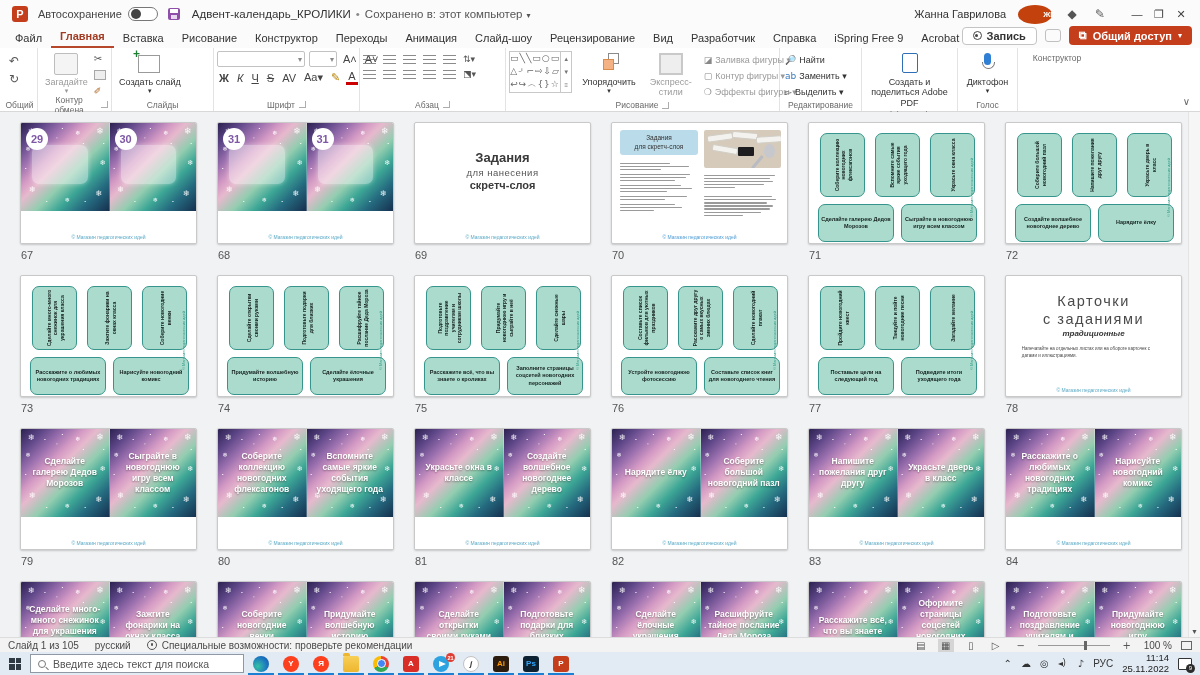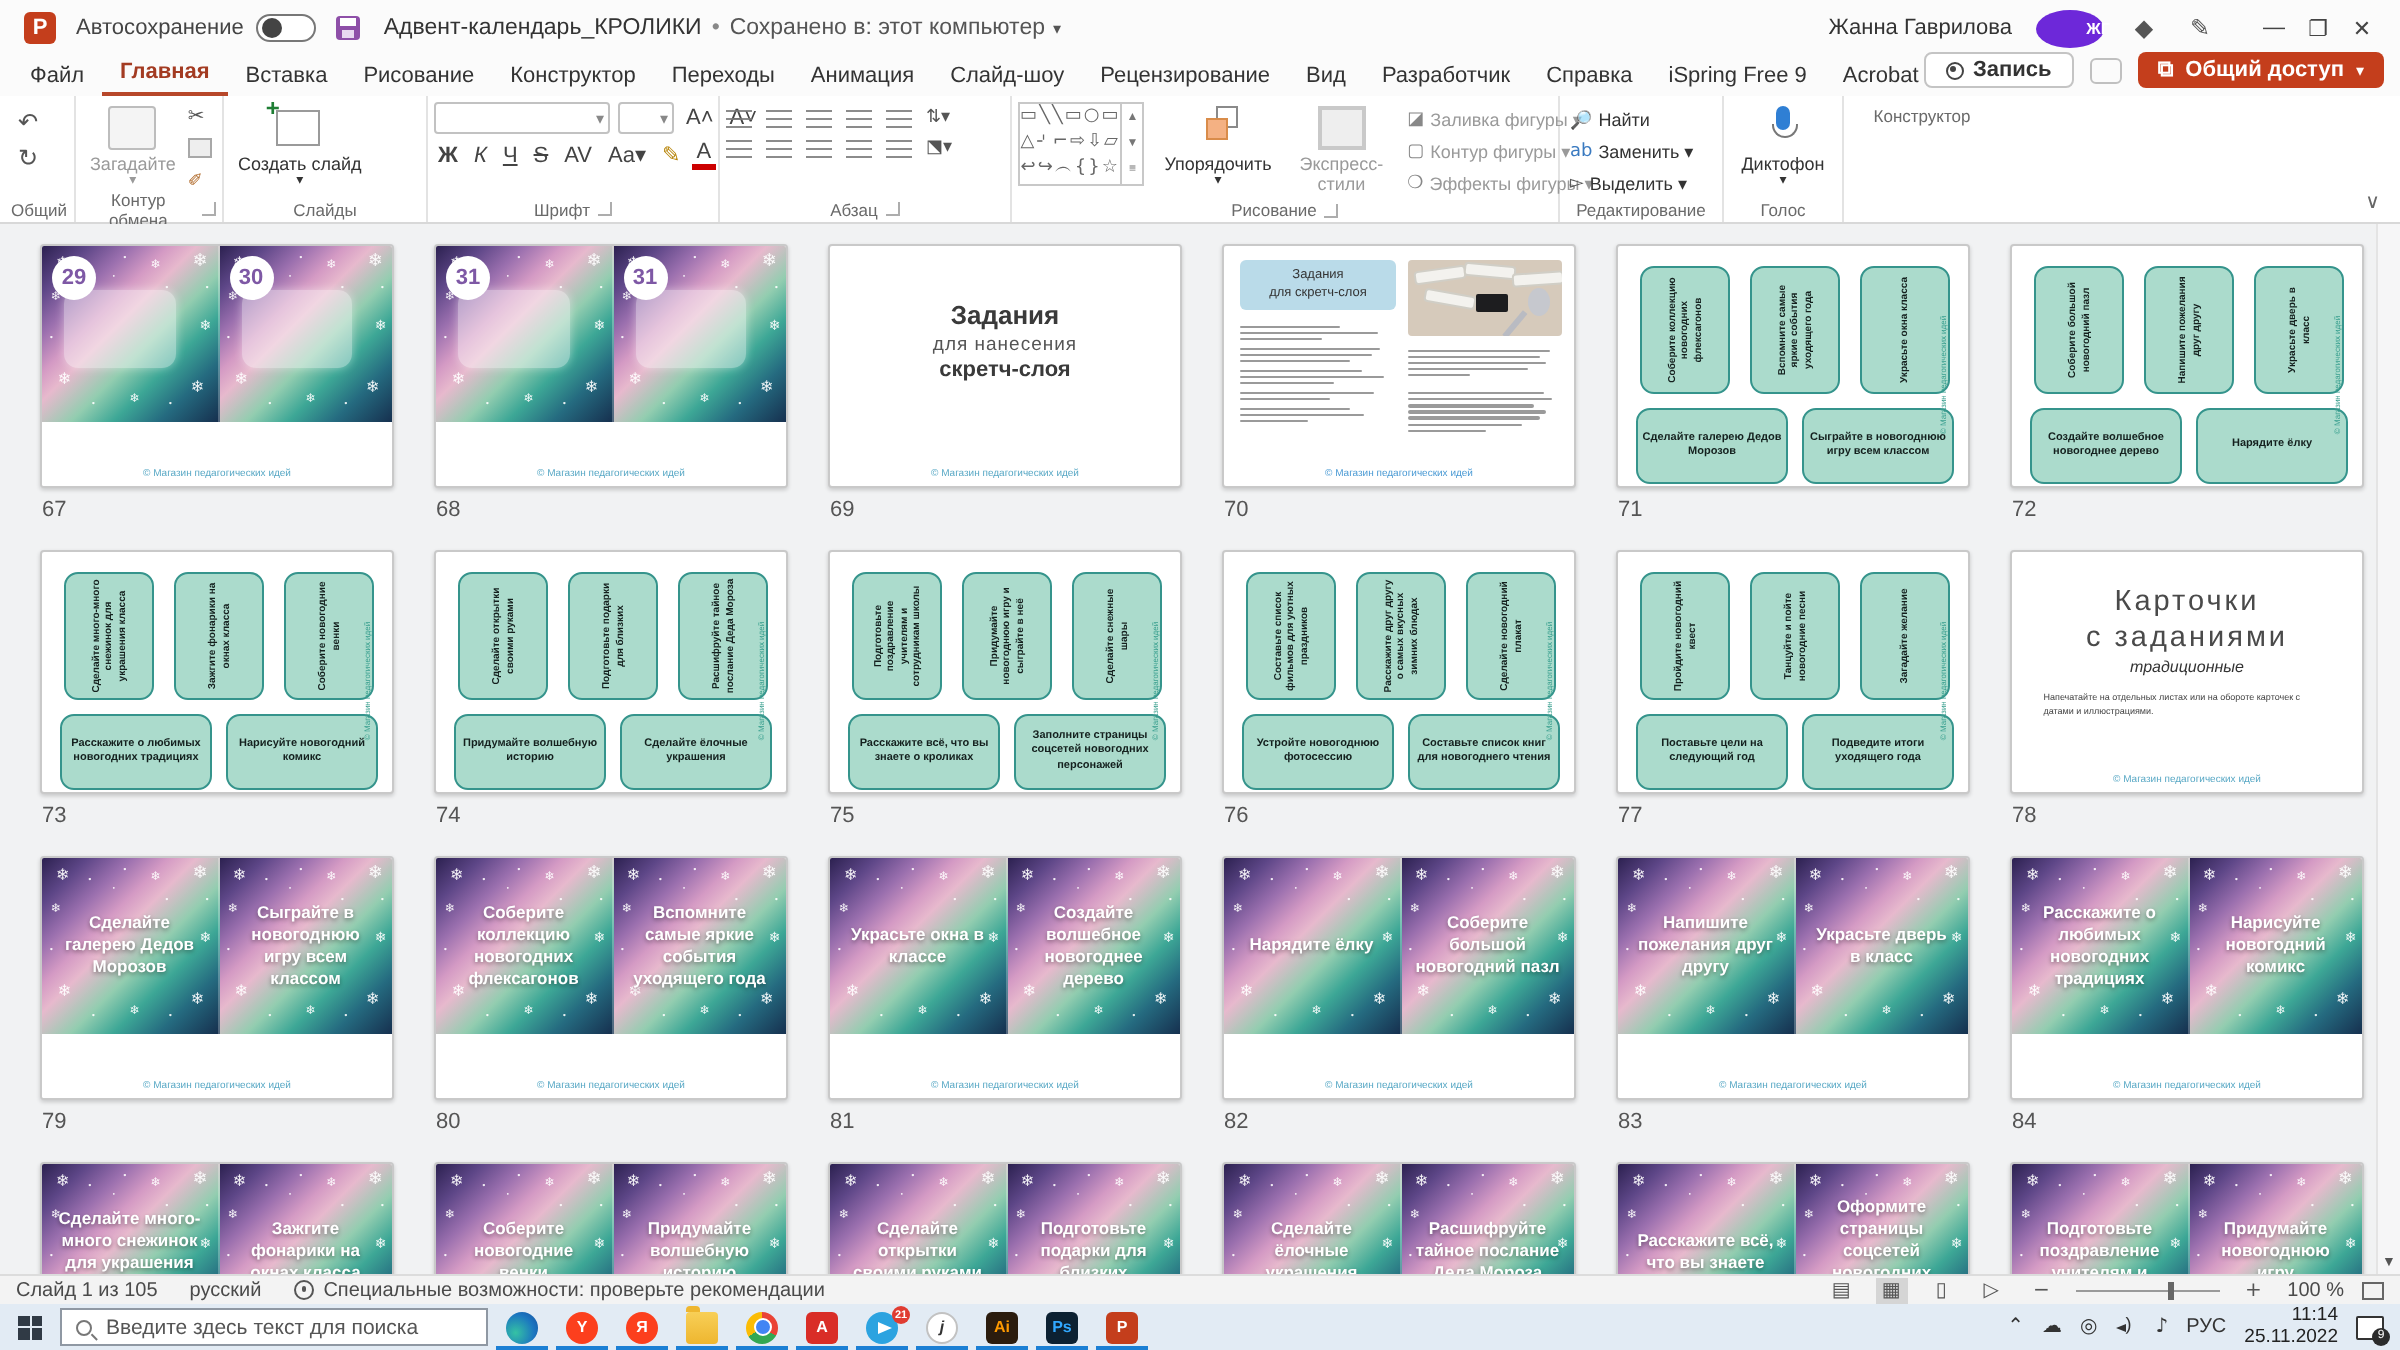--- a/index.html
+++ b/index.html
@@ -26,7 +26,7 @@
   .tsearch span { font-size:11px; color:#666;}
   .tb-right { margin-left:auto; display:flex; align-items:center; gap:12px;}
   .uname { font-size:11px; color:#333;}
-  .avatar { width:34px; height:19px; border-radius:50%; background:#6d28d9; color:#fff; font-size:8px; font-weight:bold; display:flex; align-items:center; justify-content:center;padding-left:28px;}
+  .avatar { width:34px; height:19px; border-radius:50%; background:#c2410c; color:#fff; font-size:8px; font-weight:bold; display:flex; align-items:center; justify-content:center;padding-left:28px;}
   .tico { font-size:12px; color:#555; width:16px; text-align:center;}
   .winctl { display:flex; gap:0; margin-left:6px;}
   .winctl span { width:22px; text-align:center; font-size:11px; color:#444;}

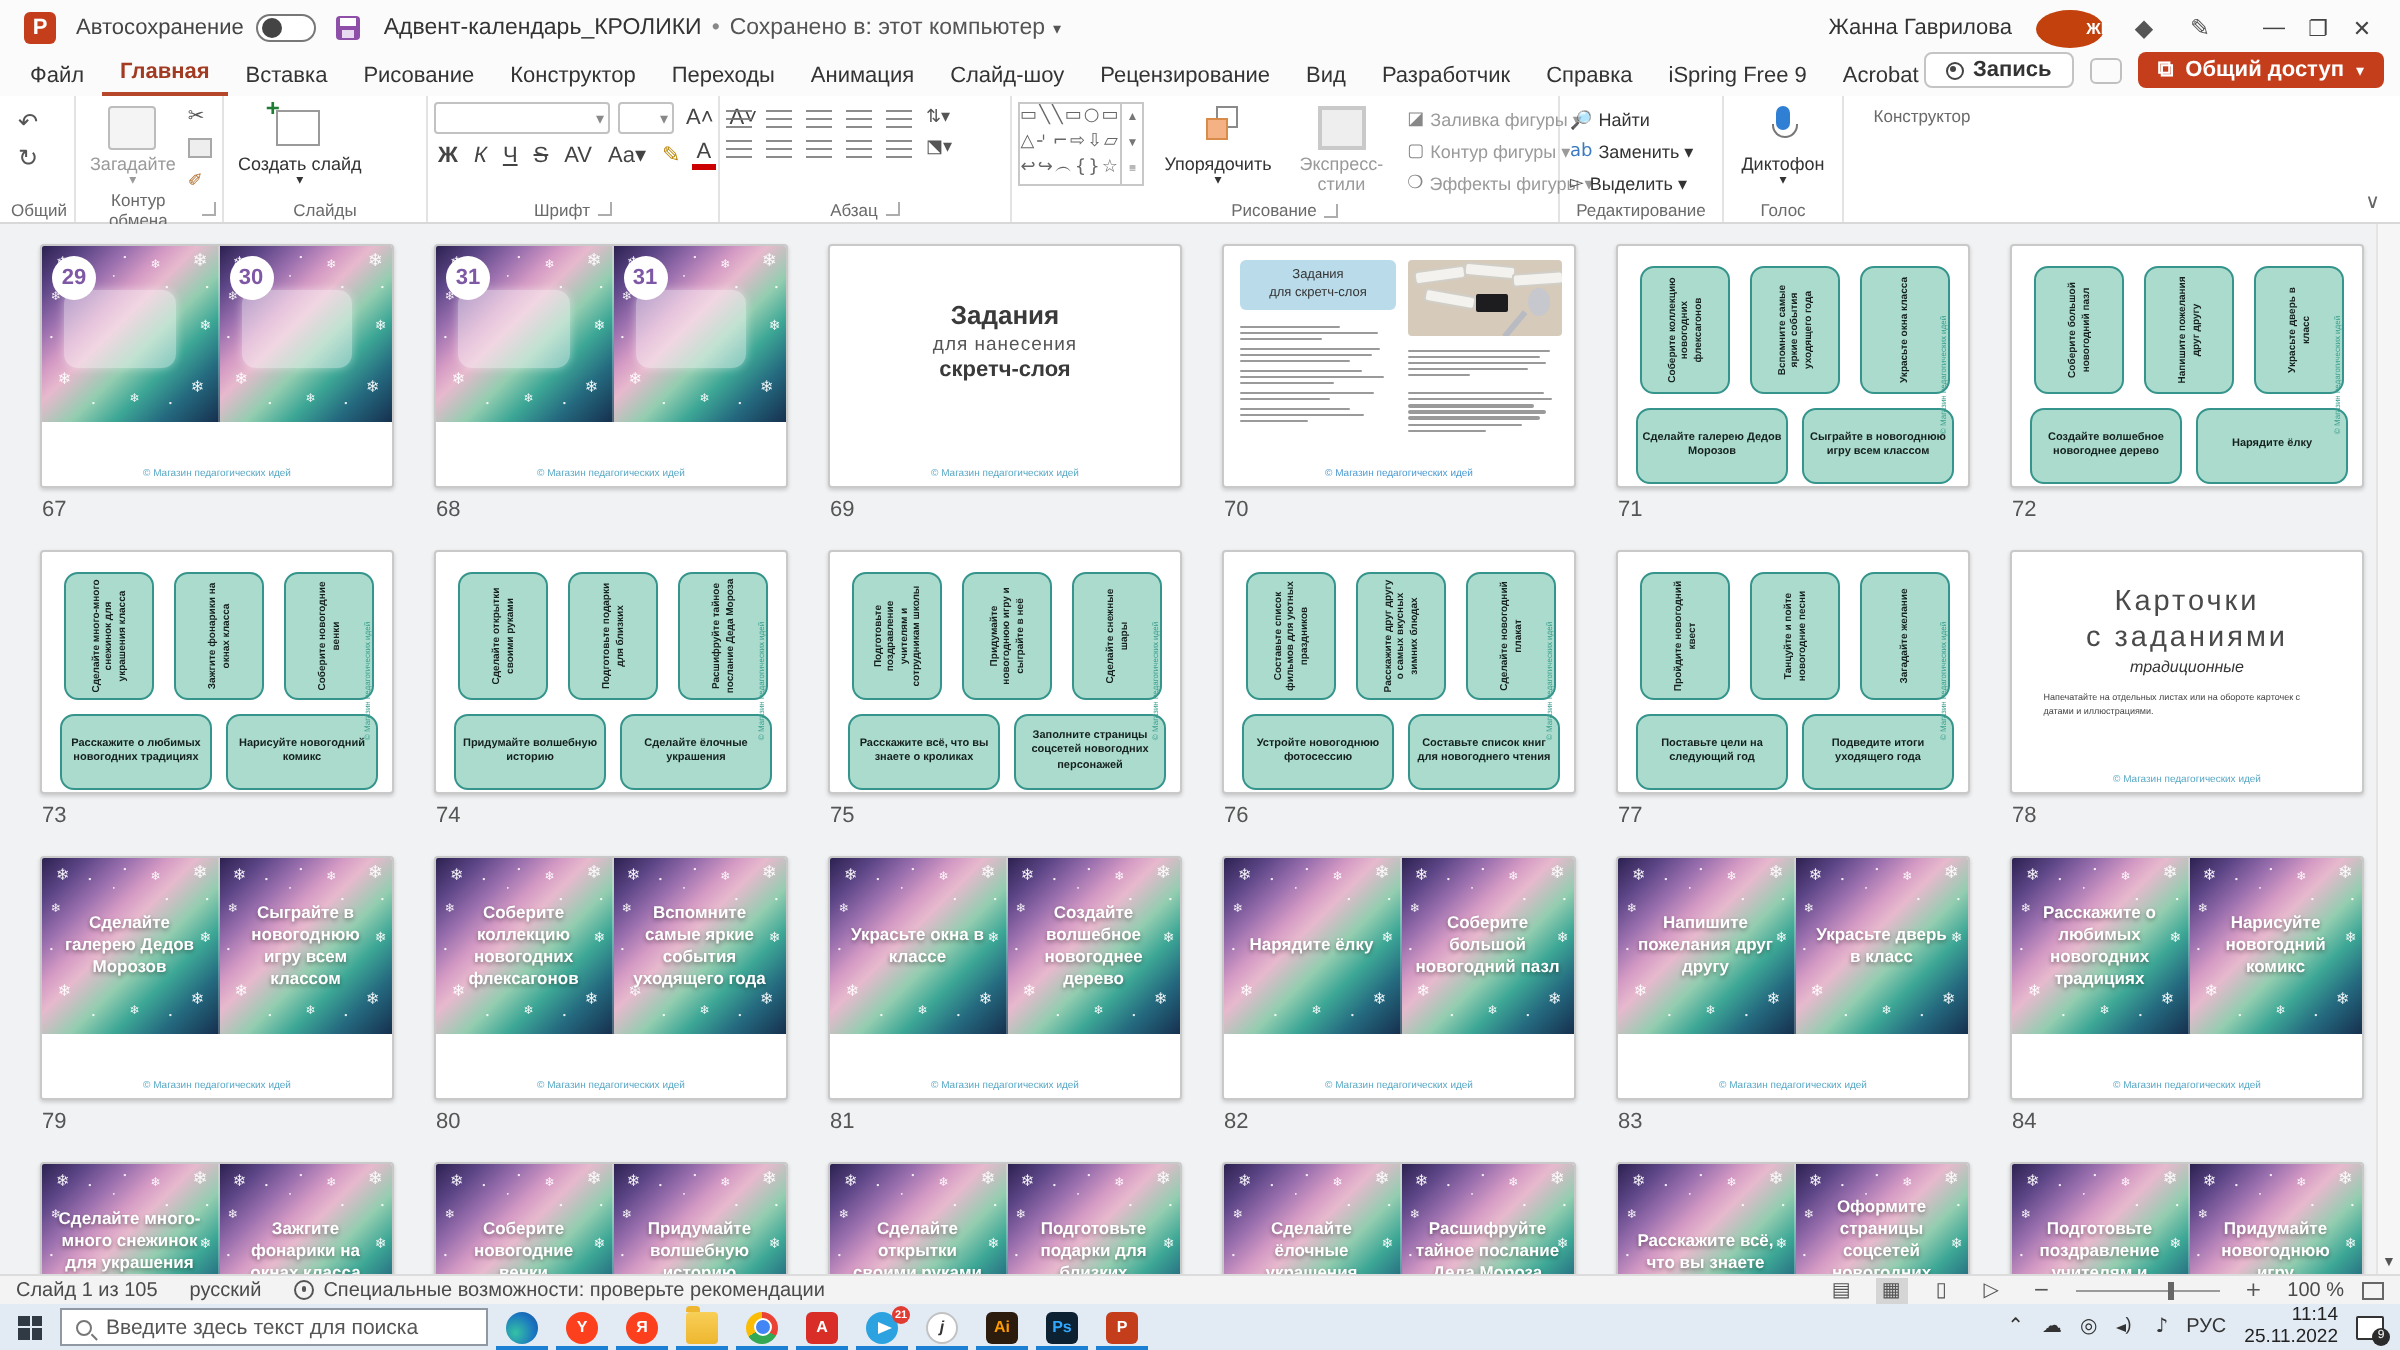--- a/index.html
+++ b/index.html
@@ -389,6 +389,17 @@
       <div class="rlabel">Редактирование</div>
     </div>
 
+    <div class="rgroup" style="width:96px">
+      <div class="rbody" style="justify-content:center;width:100%">
+        <div class="bigbtn">
+          <div class="bi" style="display:flex;justify-content:center">
+              <div class="pdf-ic"></div>
+            </div>
+          <span style="width:86px">Создать и поделиться Adobe PDF</span>
+        </div>
+      </div>
+      <div class="rlabel">Adobe Acrobat</div>
+    </div>
 
     <div class="rgroup" style="width:60px">
       <div class="rbody" style="justify-content:center;width:100%">

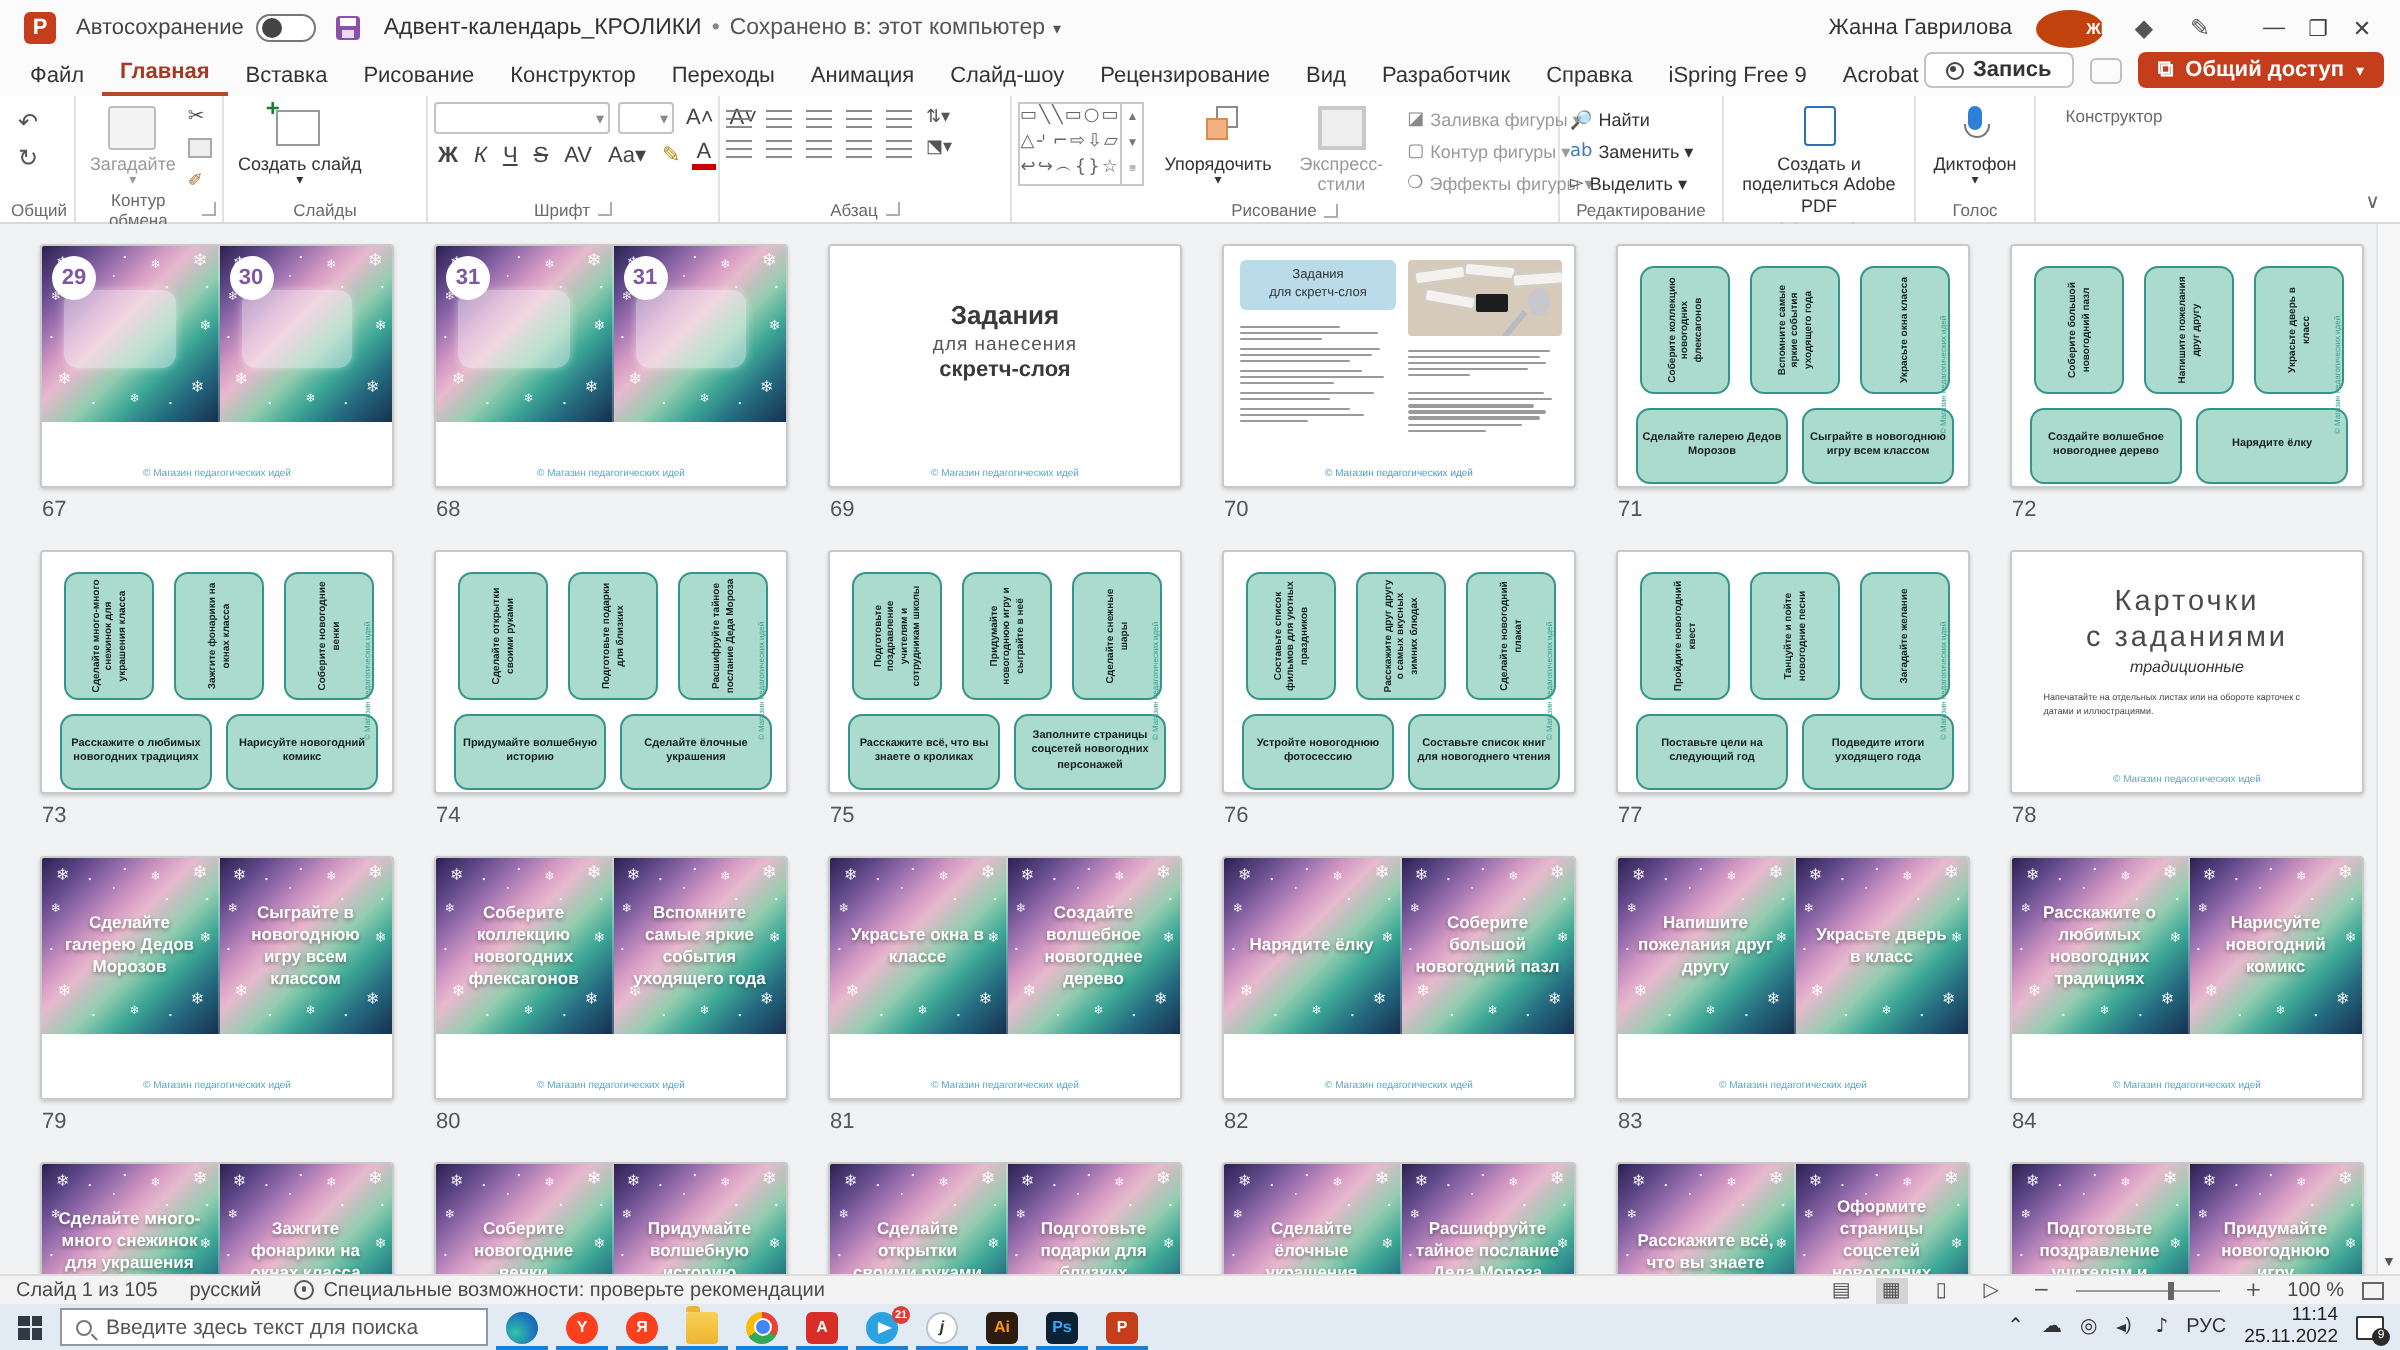--- a/index.html
+++ b/index.html
@@ -110,7 +110,7 @@
   .t69 .l3 { font-size:11px; font-weight:bold; color:#3a3a3a; margin-top:1px;}
   .t78 { padding-top:16px; text-align:center;}
   .t78 .k { font-size:14.5px; color:#4a4a4a; letter-spacing:1.5px; line-height:1.25;}
-  .t78 .sub { font-size:8px; font-weight:normal; font-style:italic; color:#333; margin-top:1px;}
+  .t78 .sub { font-size:8px; font-weight:bold; font-style:italic; color:#333; margin-top:1px;}
   .t78 .body { font-size:4.5px; color:#444; width:82%; margin:8px auto 0; text-align:left; line-height:1.5;}
   .cfoot { position:absolute; left:0; right:0; bottom:3px; text-align:center; font-size:5px; color:#58a8c5;}
 

